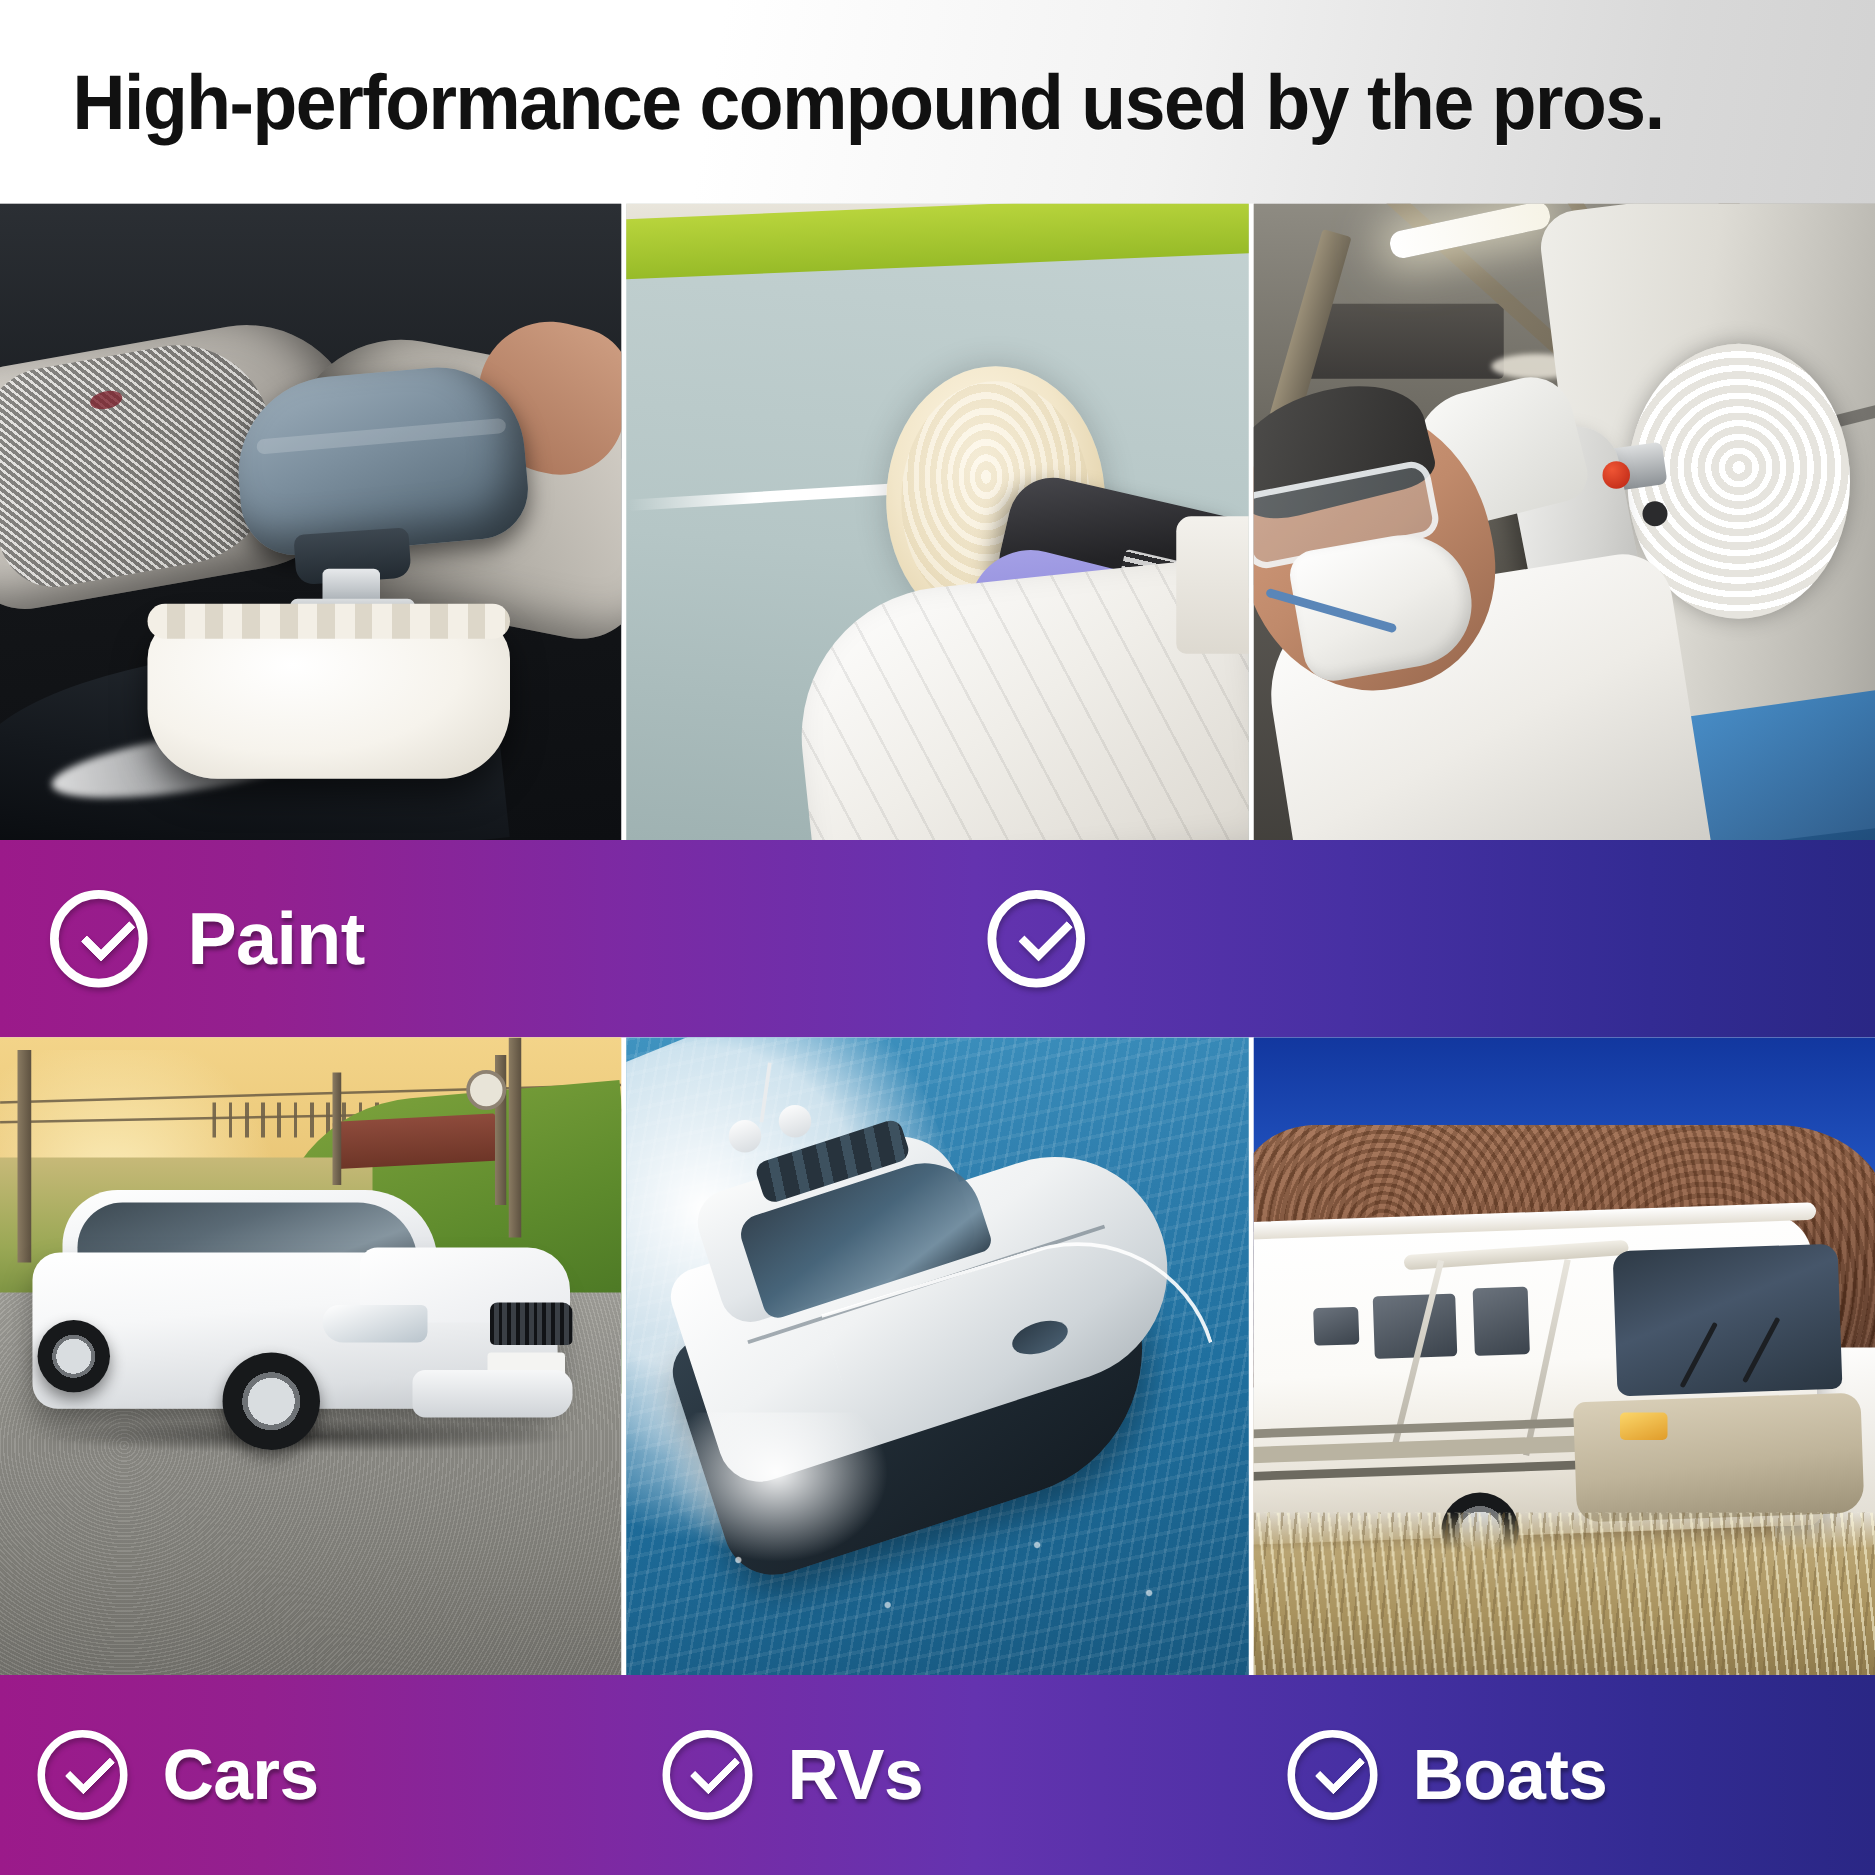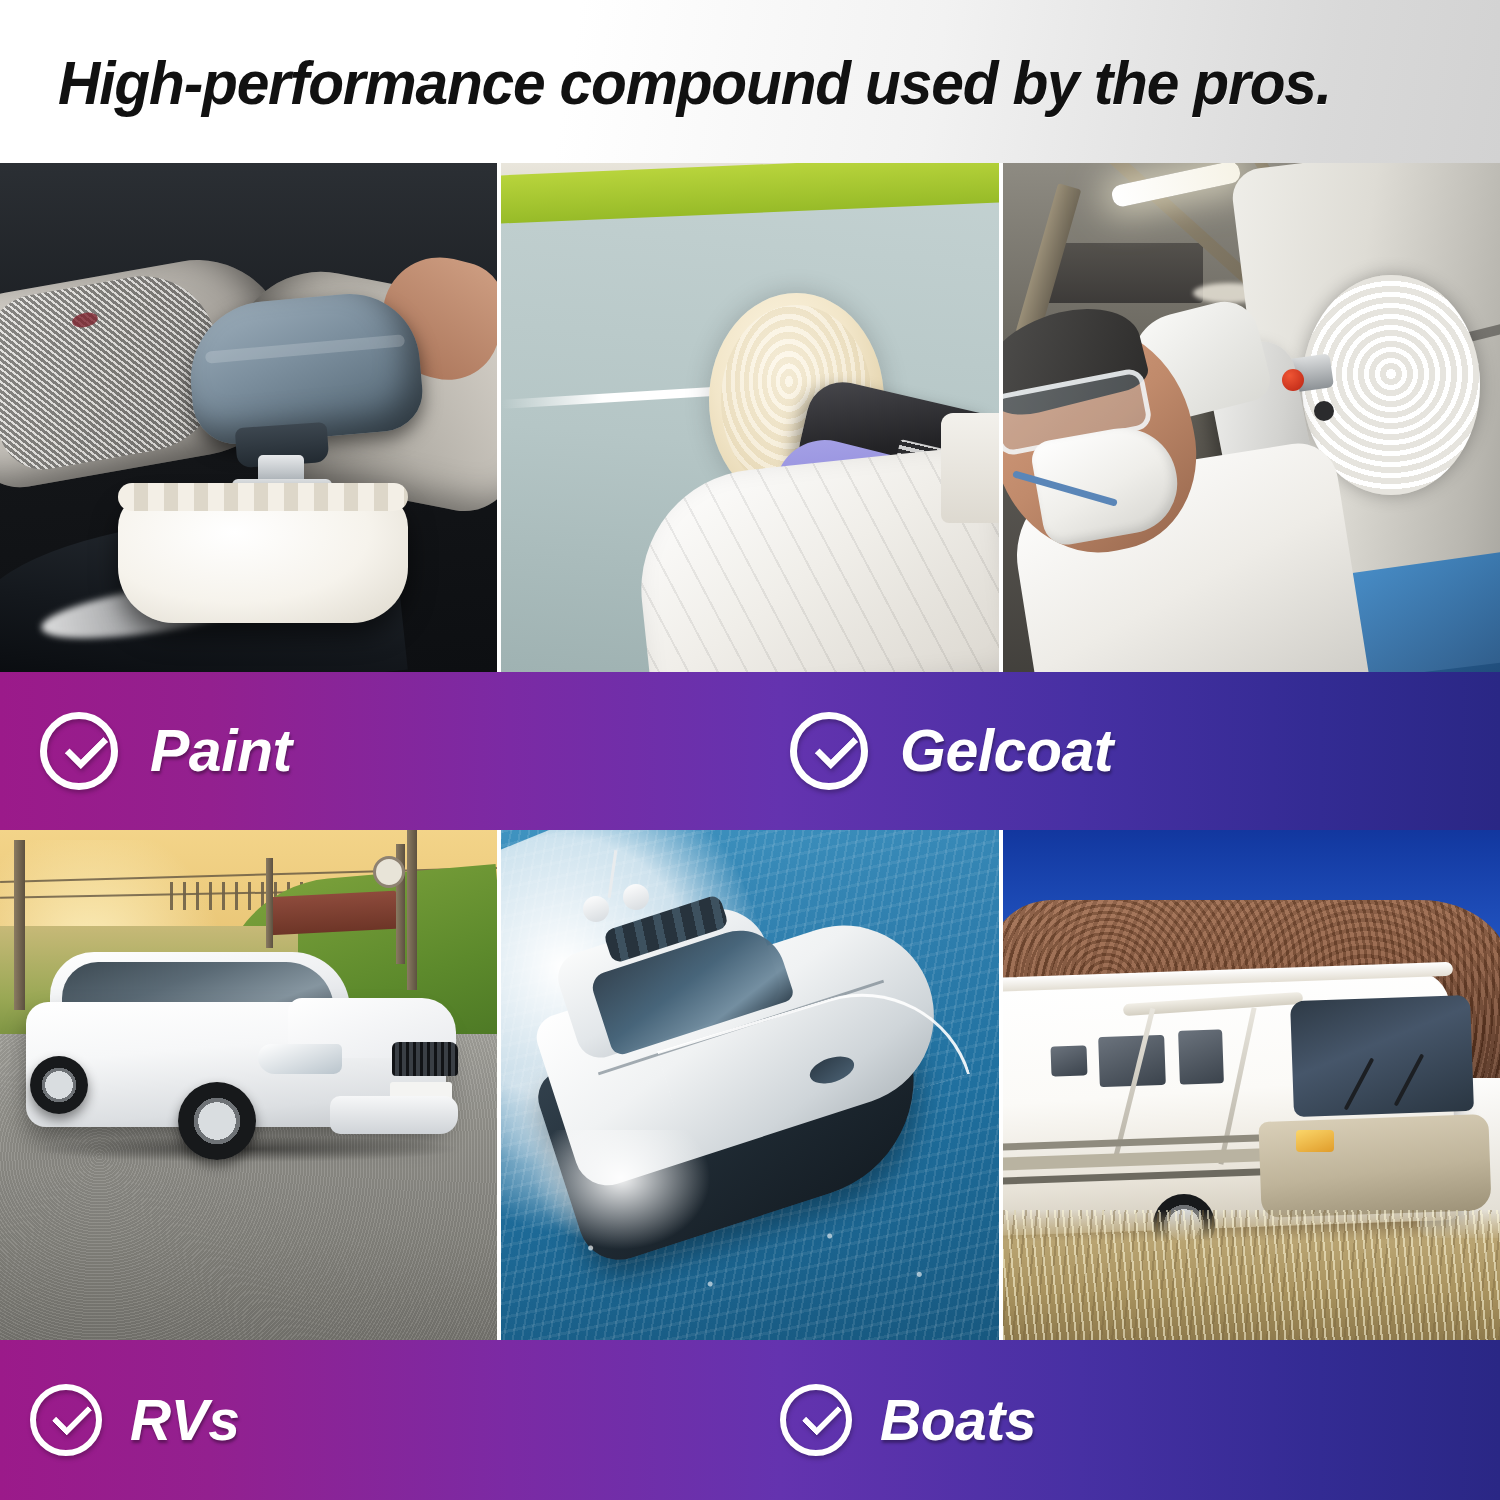--- a/index.html
+++ b/index.html
@@ -18,7 +18,6 @@
     width: 1500px;
     height: 1500px;
     background: #ffffff;
-    font-style: italic;
   }
 
   

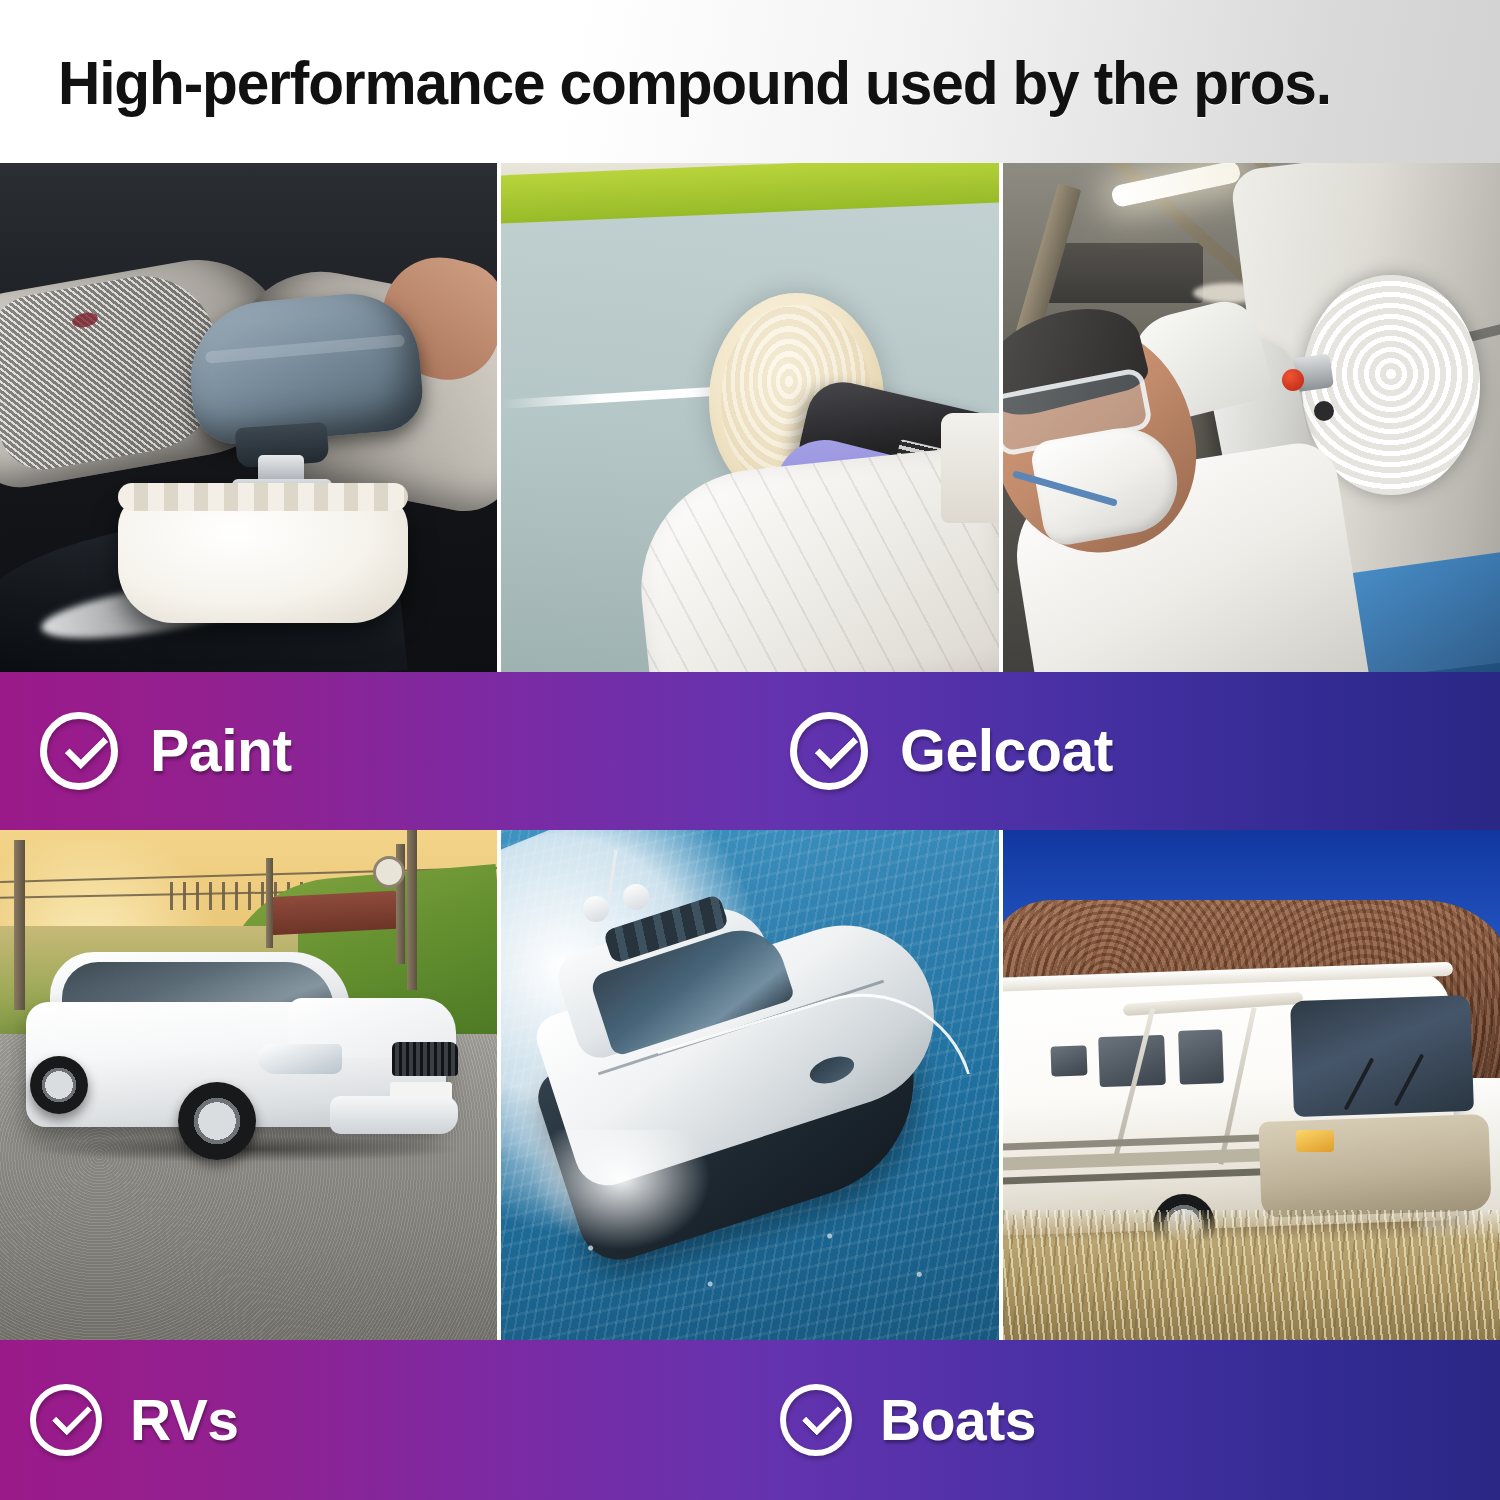--- a/index.html
+++ b/index.html
@@ -766,7 +766,6 @@
 
     <div class="banner-item">
       <span class="check-icon"></span>
-      <span class="banner-label">Gelcoat</span>
     </div>
 
   </div>

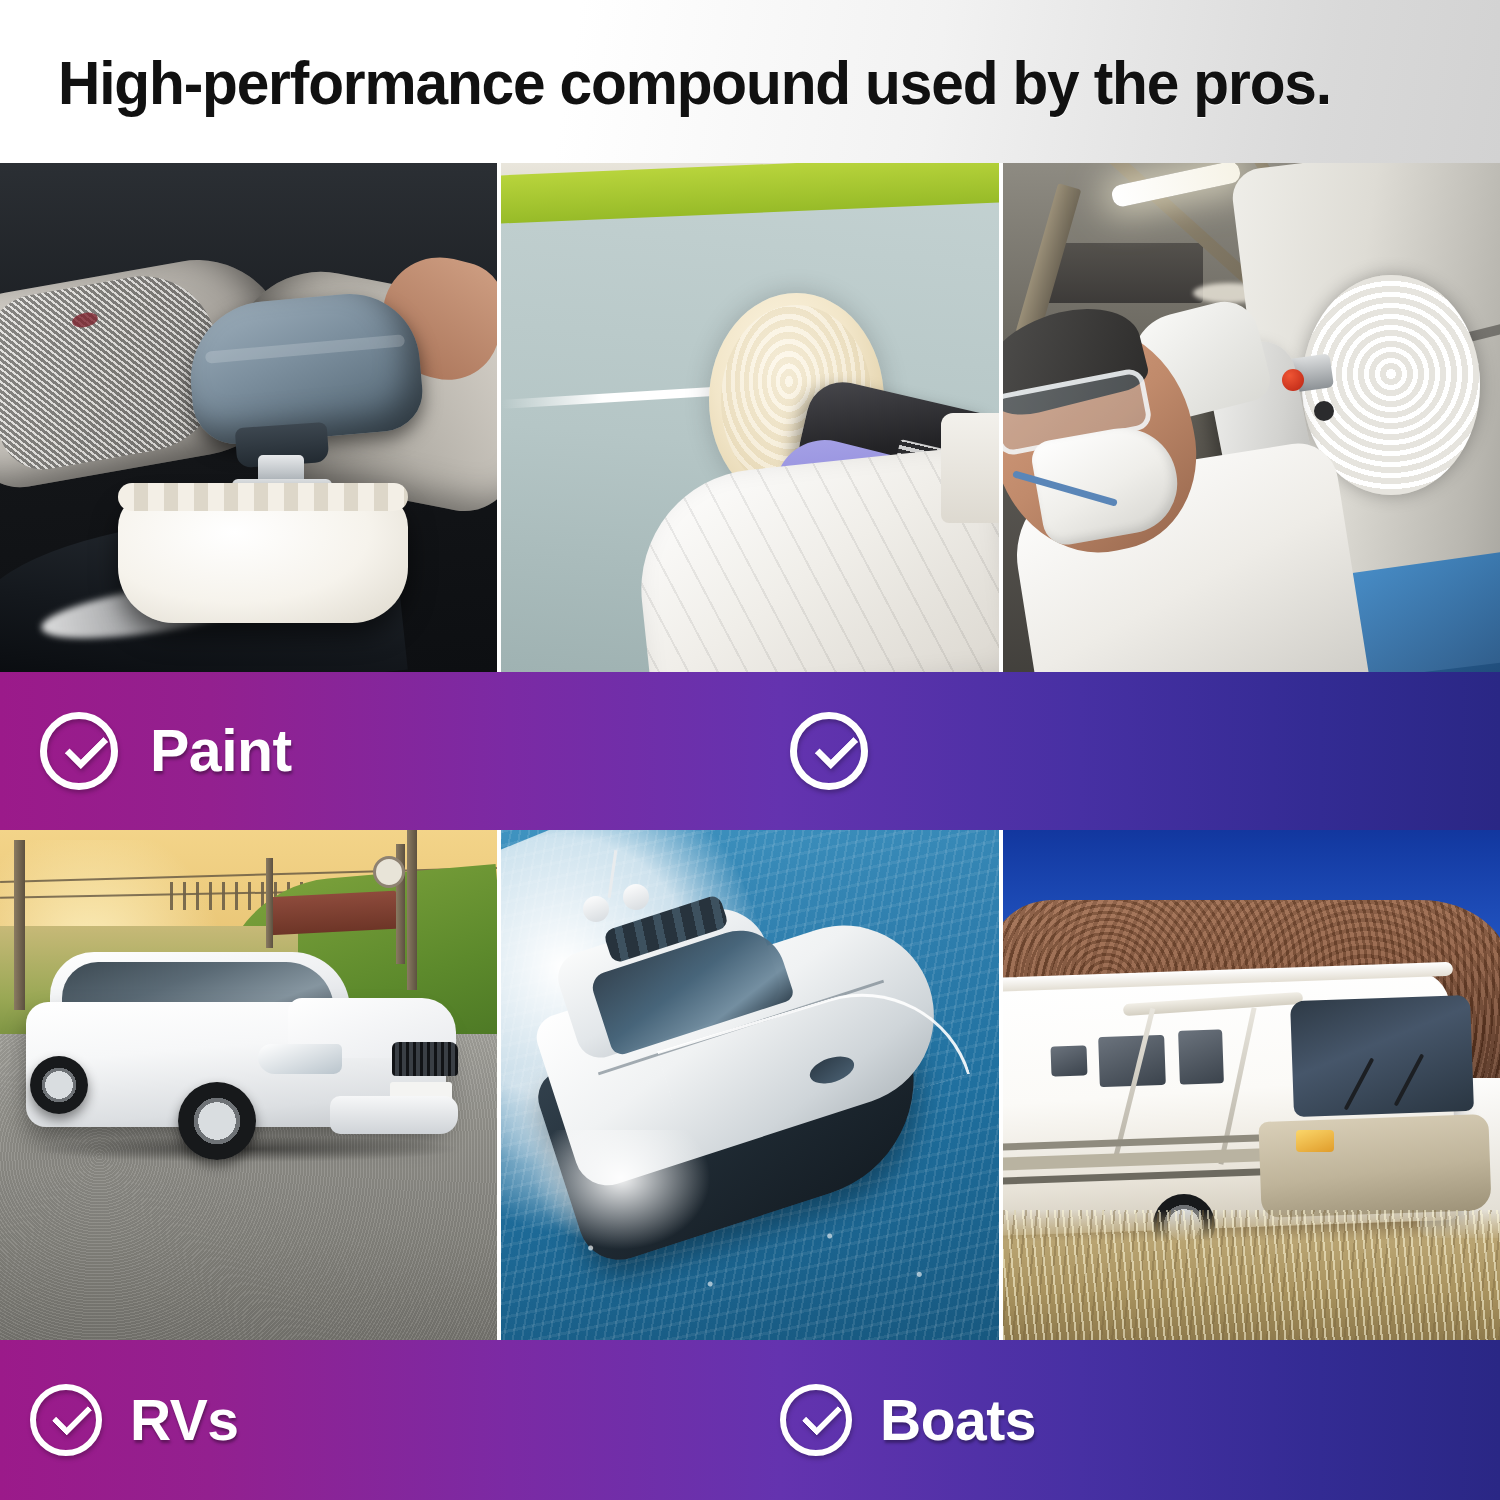--- a/index.html
+++ b/index.html
@@ -846,6 +846,10 @@
 
   <div class="banner banner-bottom" style="background: linear-gradient(90deg,#9B1A8A 0%, #93208F 14%, #7B2AA4 34%, #6433AF 52%, #4730A3 72%, #332B93 88%, #2A2785 100%);">
 
+    <div class="banner-item">
+      <span class="check-icon"></span>
+      <span class="banner-label">Cars</span>
+    </div>
 
     <div class="banner-item">
       <span class="check-icon"></span>

